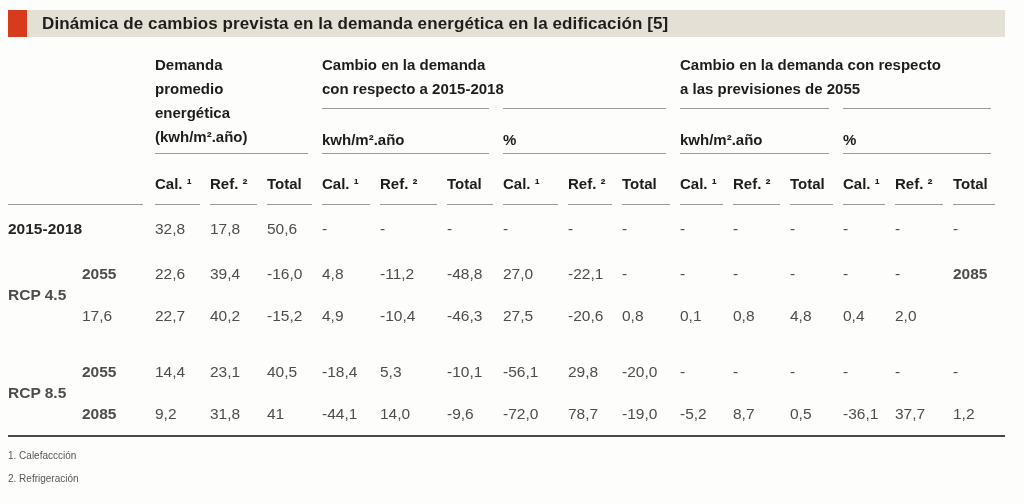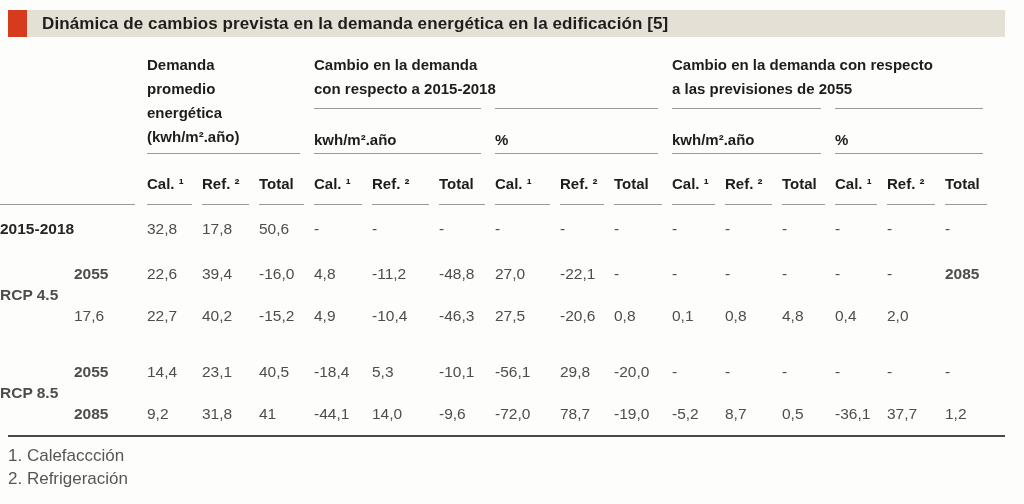--- a/index.html
+++ b/index.html
@@ -27,6 +27,7 @@
   
   .grid {
     display: grid;
+    margin-left: 8px;
     width: 997px;
     grid-template-columns: 74px 73px 55px 57px 55px 58px 67px 56px 65px 54px 58px 53px 57px 53px 52px 58px 52px;
     grid-template-rows: 72px 45px 51px 48px 42px 42px 14px 42px 42px;

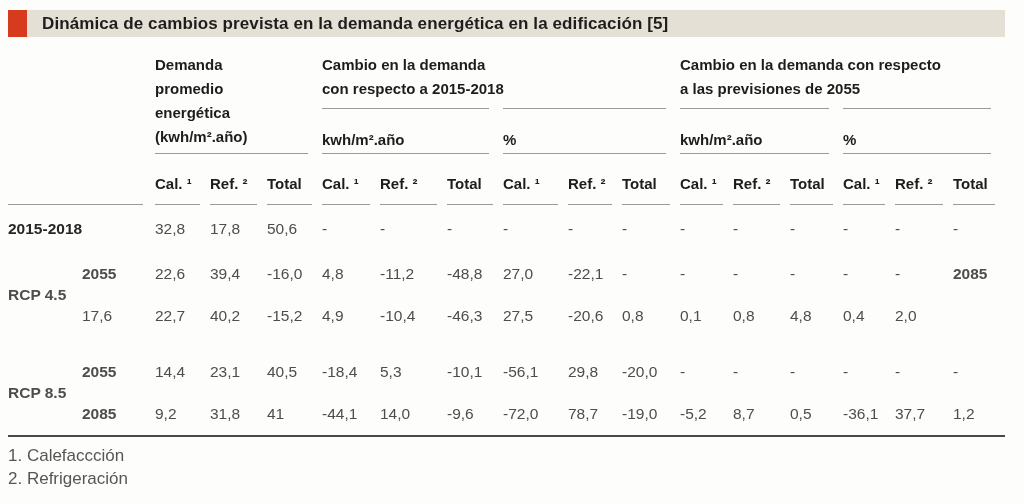--- a/index.html
+++ b/index.html
@@ -87,7 +87,7 @@
   }
   .foot {
     margin: 7px 0 0 8px;
-    font-size: 17px; color: #565656; line-height: 23px;
+    font-size: 10px; color: #565656; line-height: 23px;
   }
 </style>
 </head>

